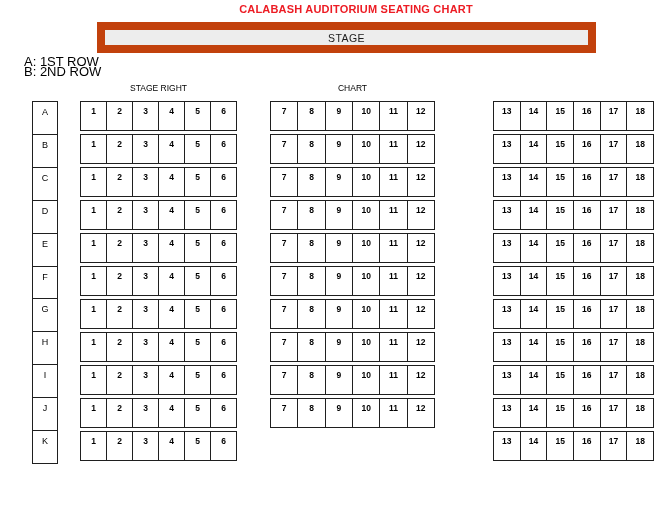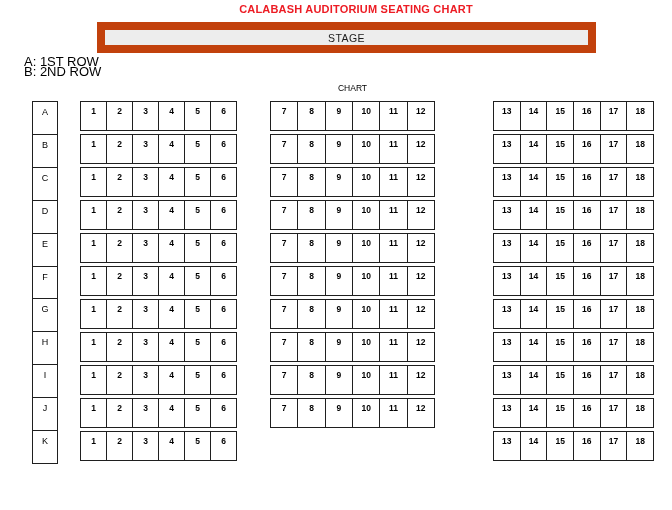--- a/index.html
+++ b/index.html
@@ -69,6 +69,7 @@
     <div>B: 2ND ROW</div>
   </div>
 
+  <div class="sec-header" id="hdr-stage-right">STAGE RIGHT</div>
   <div class="sec-header" id="hdr-center">CHART</div>
 
   <div id="row-labels">

